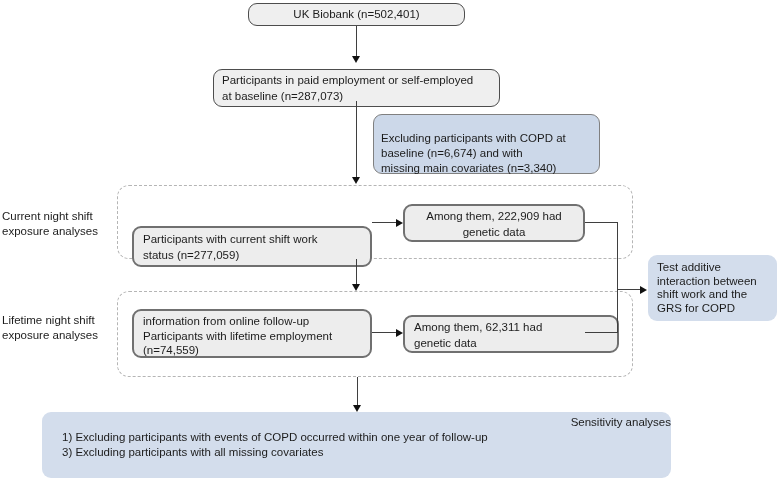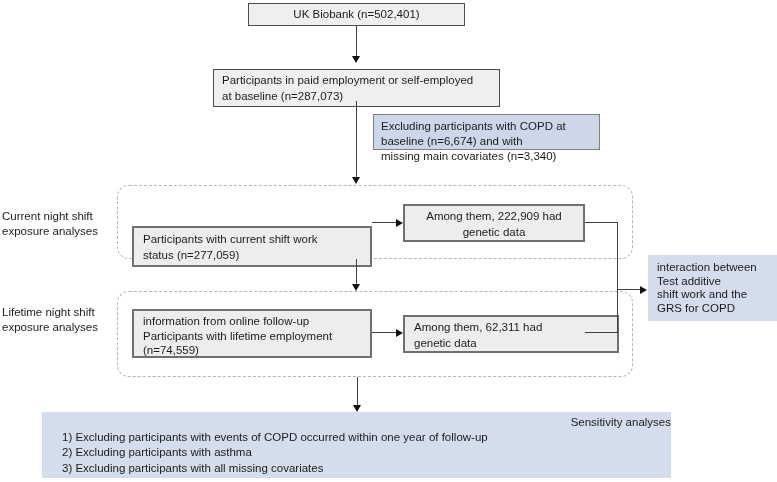--- a/index.html
+++ b/index.html
@@ -8,7 +8,7 @@
     font-family:"Liberation Sans","DejaVu Sans",sans-serif;
     font-size:11.5px;color:#1c1c1c;overflow:hidden;
   }
-  .absbox{position:absolute;box-sizing:border-box;}
+  .absbox{position:absolute;box-sizing:border-box;border-radius:9px;}
   .graybox{background:#efefef;border:1px solid #4d4d4d;}
   .graybox-thick{background:#ededed;border:2px solid #707070;}
   .bluebox{background:#ccd8e9;border:1px solid #808080;}

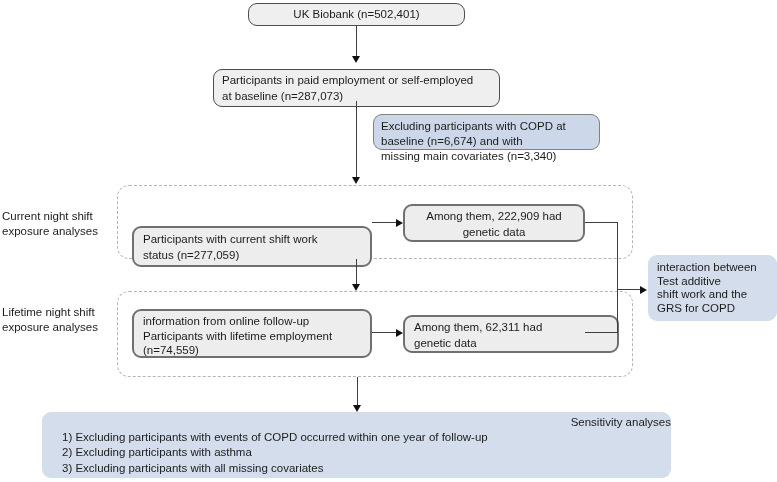--- a/index.html
+++ b/index.html
@@ -26,7 +26,7 @@
 
   #top-box{left:248px;top:3px;width:217px;height:23px;text-align:center;line-height:21px;}
   #employment-box{left:213px;top:63px;width:287px;height:38px;padding:3px 8px;line-height:15.5px;margin-top:6px;}
-  #exclusion-box{left:373px;top:114px;width:227px;height:36px;padding:4px 7px;line-height:14.8px;}
+  #exclusion-box{left:373px;top:114px;width:227px;height:60px;padding:16px 7px;line-height:14.8px;}
 
   #dashed-current{left:117px;top:185px;width:516px;height:74px;}
   #label-current{left:2px;top:209px;line-height:14.5px;}

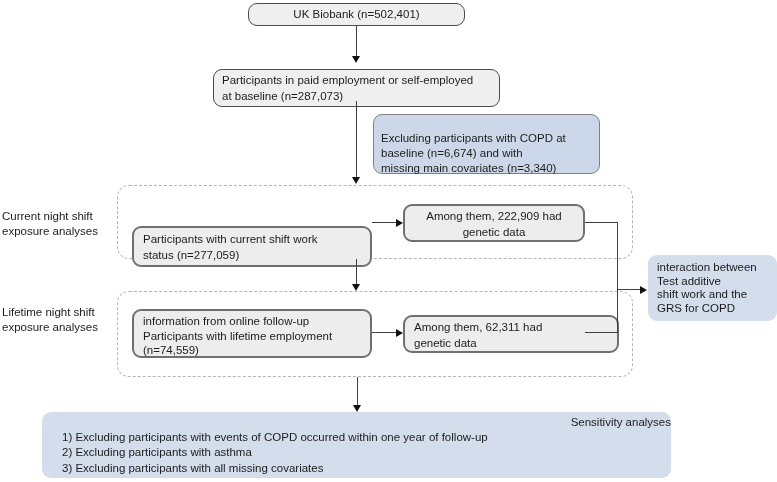--- a/index.html
+++ b/index.html
@@ -113,8 +113,8 @@
   <div class="arrow-right" style="left:640px;top:286px;"></div>
 
   <div id="interaction-box" class="absbox bluesoft">
+    <span class="ln">Test additive</span>
     <span class="ln">interaction between</span>
-    <span class="ln">Test additive</span>
     <span class="ln">shift work and the</span>
     <span class="ln">GRS for COPD</span>
   </div>

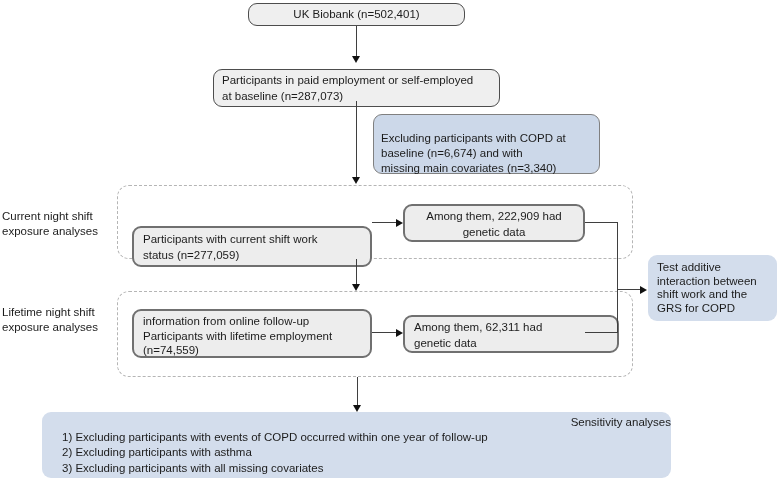--- a/index.html
+++ b/index.html
@@ -34,7 +34,7 @@
   #current-genetic-box{left:403px;top:204px;width:182px;height:38px;padding:3px 9px;line-height:15.5px;text-align:center;}
 
   #dashed-lifetime{left:117px;top:291px;width:516px;height:86px;}
-  #label-lifetime{left:2px;top:305px;line-height:14.5px;}
+  #label-lifetime{left:2px;top:313px;line-height:14.5px;}
   #lifetime-main-box{left:132px;top:309px;width:240px;height:49px;padding:3px 9px;line-height:14.6px;}
   #lifetime-genetic-box{left:403px;top:315px;width:216px;height:38px;padding:3px 9px;line-height:15.5px;}
 

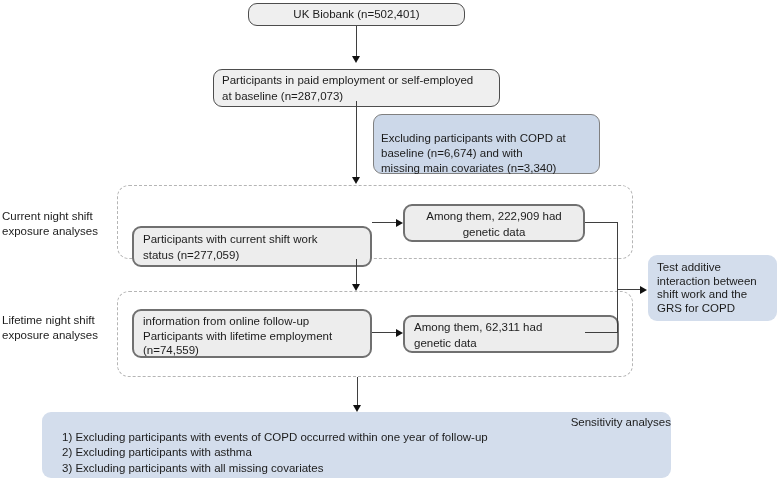--- a/index.html
+++ b/index.html
@@ -125,7 +125,6 @@
   <div id="sensitivity-box" class="absbox bluesoft">
     <div id="sensitivity-title">Sensitivity analyses</div>
     <div class="sens-item">1) Excluding participants with events of COPD occurred within one year of follow-up</div>
-    <div class="sens-item">2) Excluding participants with asthma</div>
     <div class="sens-item">3) Excluding participants with all missing covariates</div>
   </div>
 

